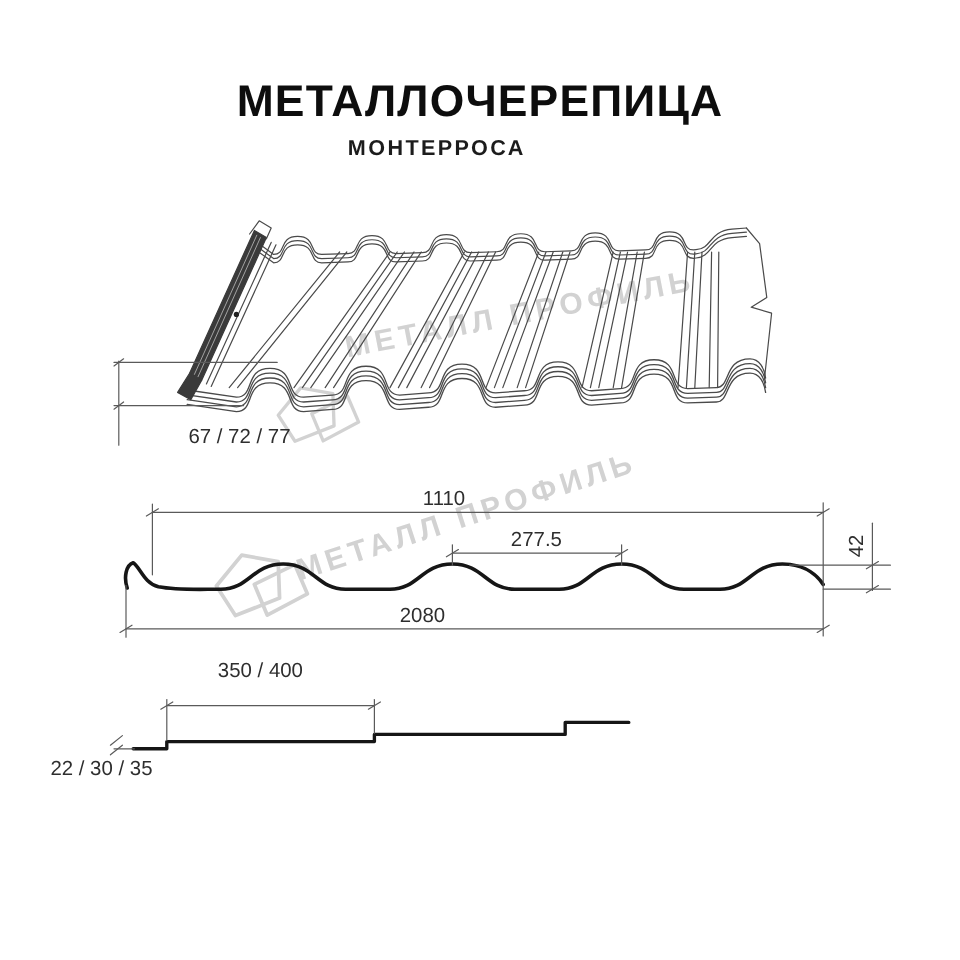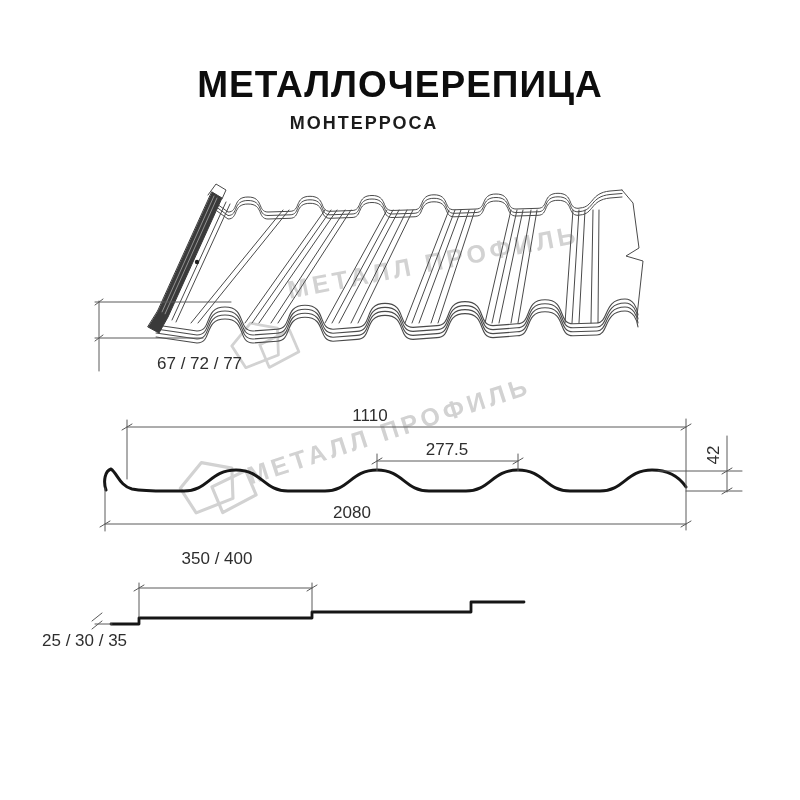--- a/index.html
+++ b/index.html
@@ -150,7 +150,7 @@
   <div class="abs dim centered" style="left:352px;top:503px;">2080</div>
 
   <div class="abs dim centered" style="left:217px;top:549px;">350 / 400</div>
-  <div class="abs dim" style="left:42px;top:631px;">25 / 30 / 35</div>
+  <div class="abs dim" style="left:42px;top:631px;">22 / 30 / 35</div>
 </div>
 
 </body></html>

